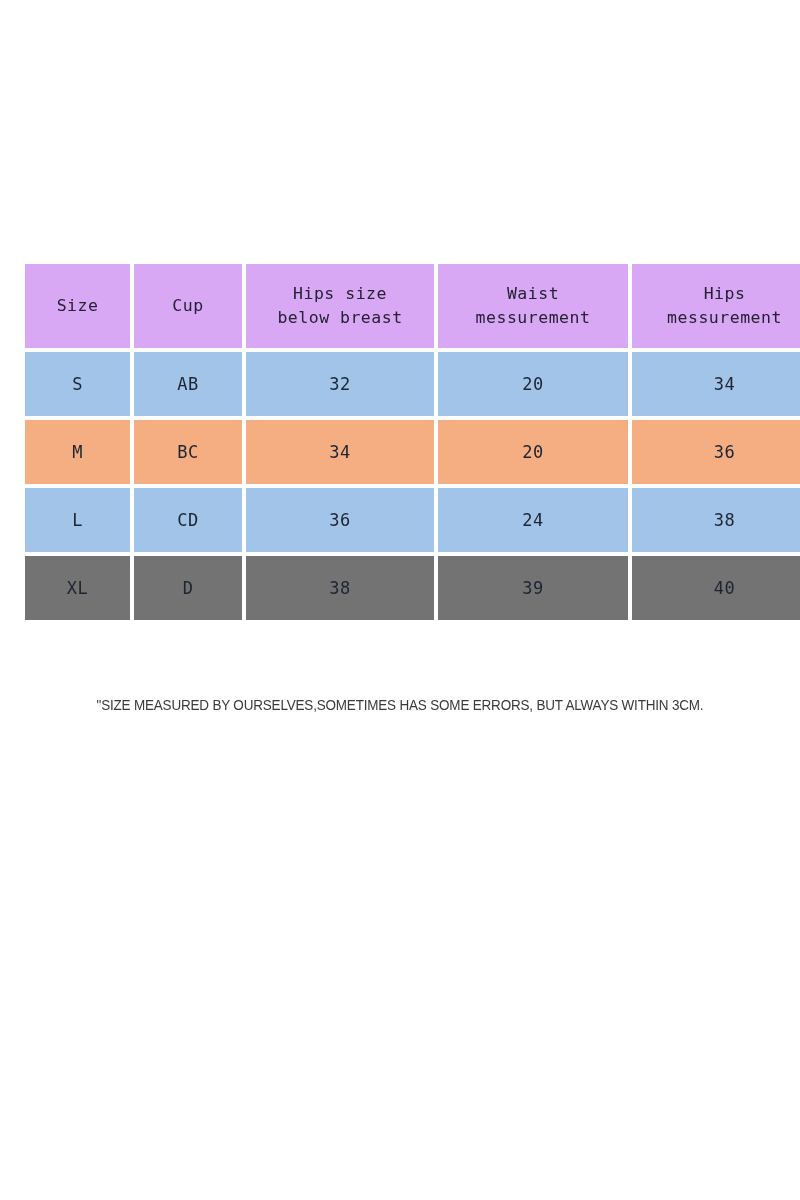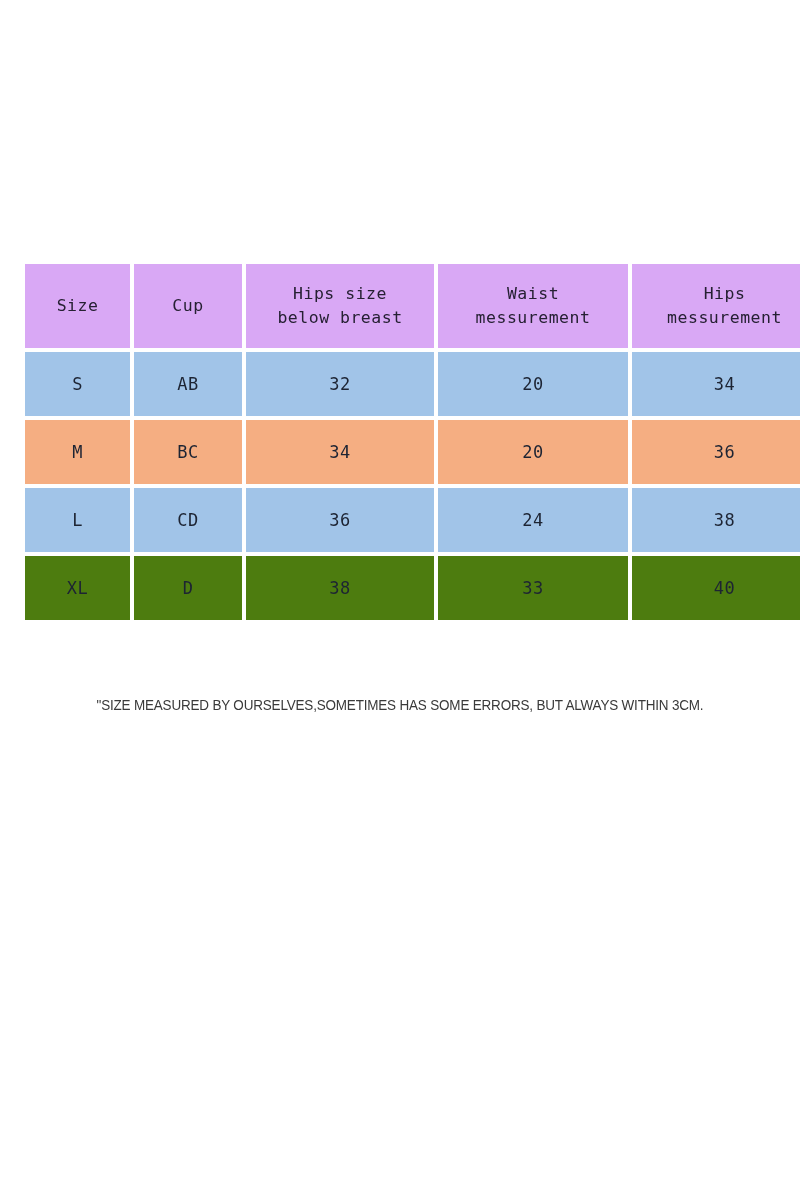--- a/index.html
+++ b/index.html
@@ -62,7 +62,7 @@
 
   tr.band-blue td { background: #a1c4e8; }
   tr.band-orange td { background: #f5ae82; }
-  tr.band-peach td { background: #4d7c0f; }
+  tr.band-peach td { background: #737373; }
 
   .cell-line { display: block; }
 

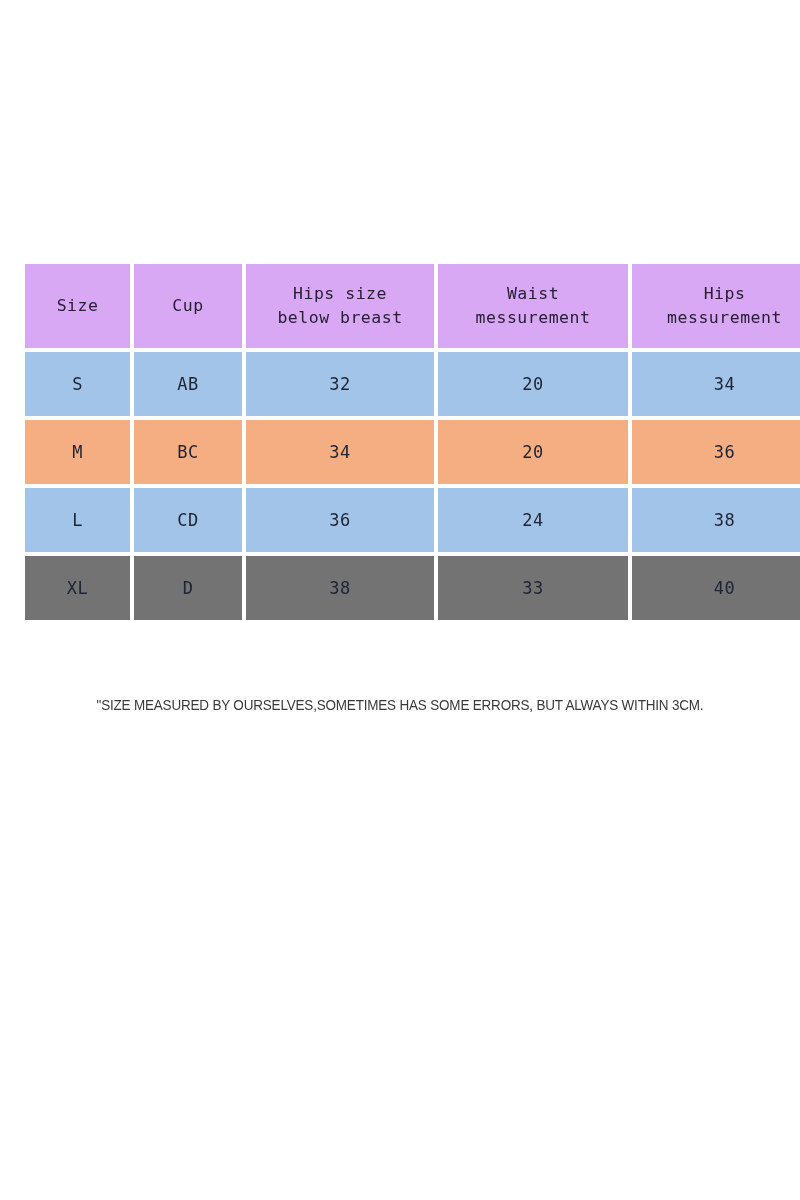--- a/index.html
+++ b/index.html
@@ -139,7 +139,7 @@
           <td>XL</td>
           <td>D</td>
           <td>38</td>
-          <td>33</td>
+          <td>39</td>
           <td>40</td>
         </tr>
       </tbody>

